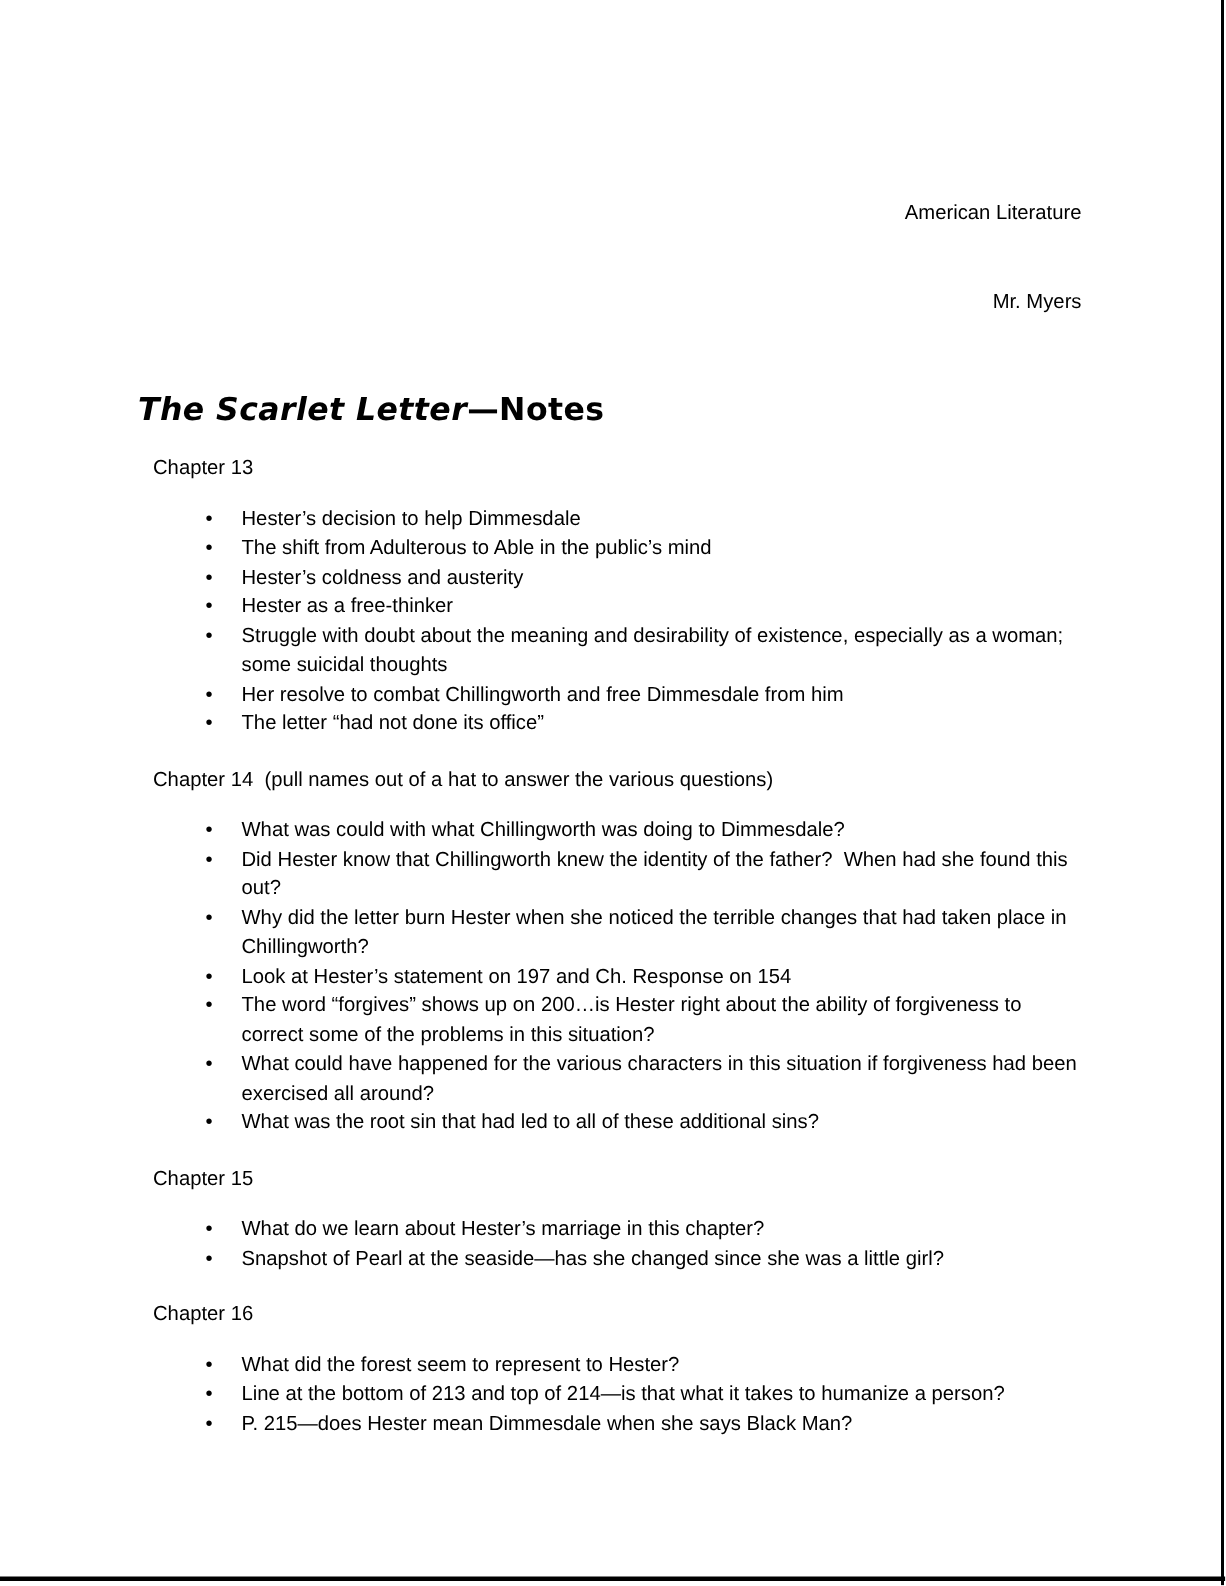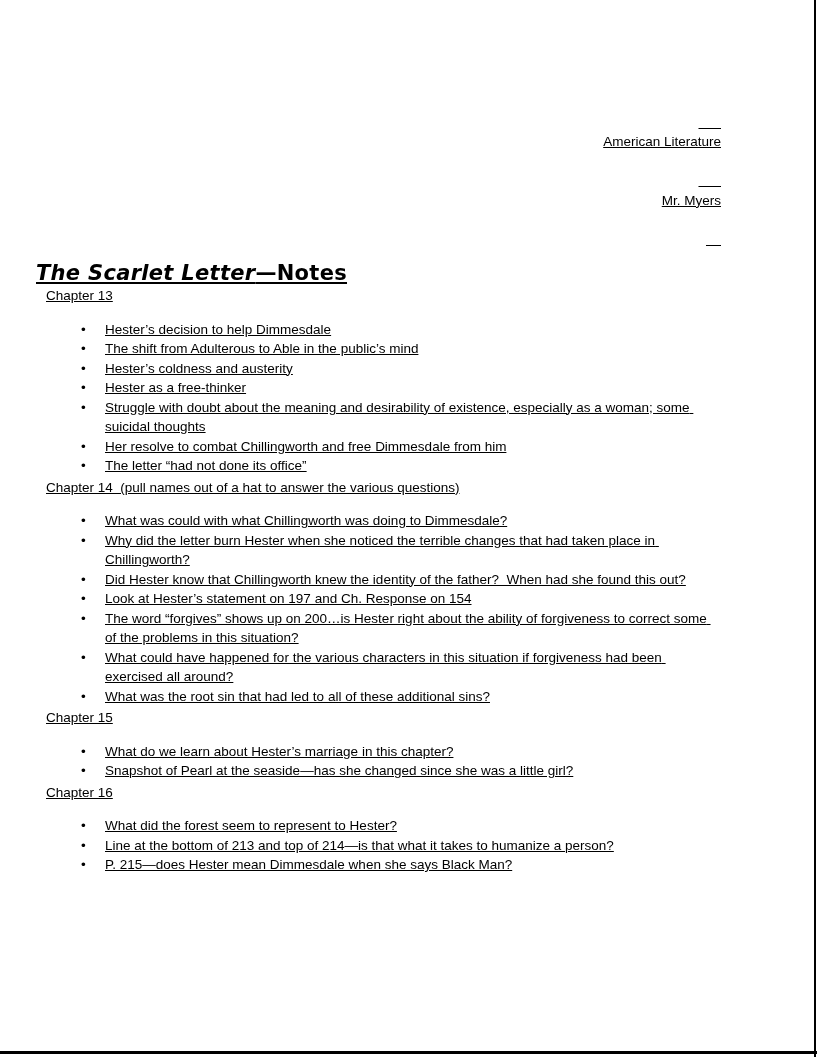--- a/index.html
+++ b/index.html
@@ -19,8 +19,7 @@
     overflow: hidden;
   }
   .content {
-    padding: 93px 96px 0 36px;
-    text-decoration: underline;
+    padding: 93px 96px 0 92px;
   }
   .header {
     text-align: right;

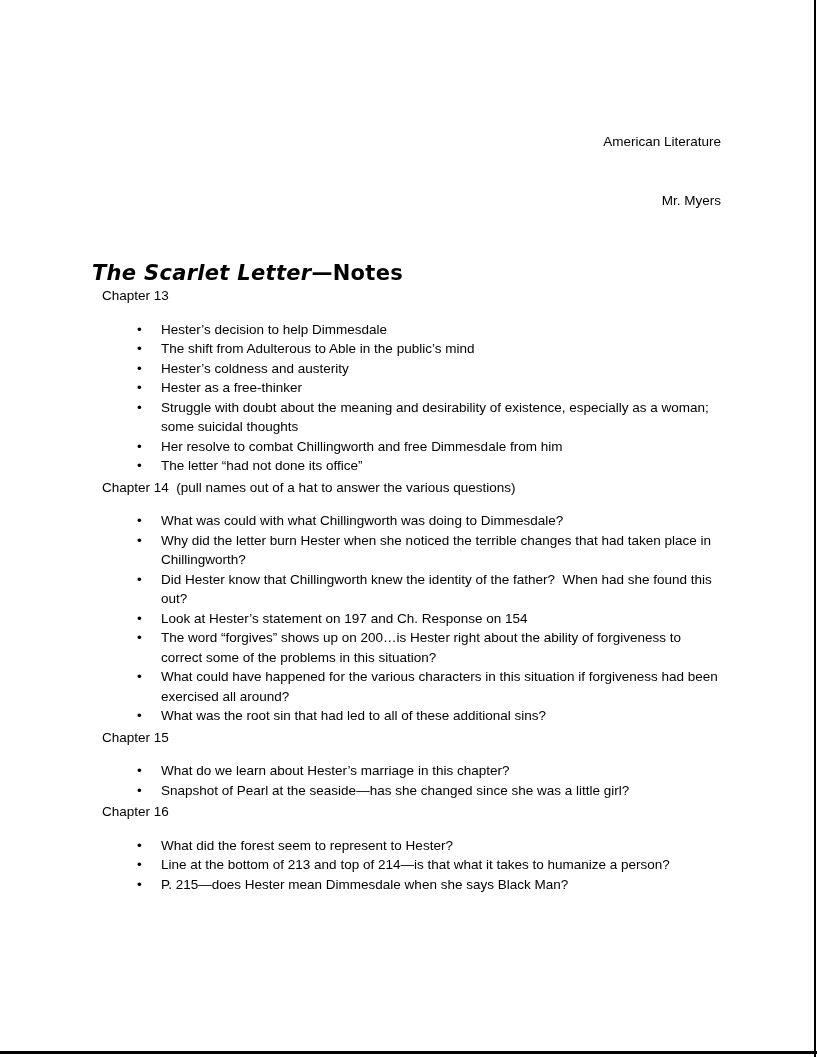--- a/index.html
+++ b/index.html
@@ -41,7 +41,7 @@
     margin: 0 0 0 10px;
   }
   .section-heading {
-    margin-top: 2px;
+    margin-top: 18px;
     white-space: pre-wrap;
   }
   .bullets {

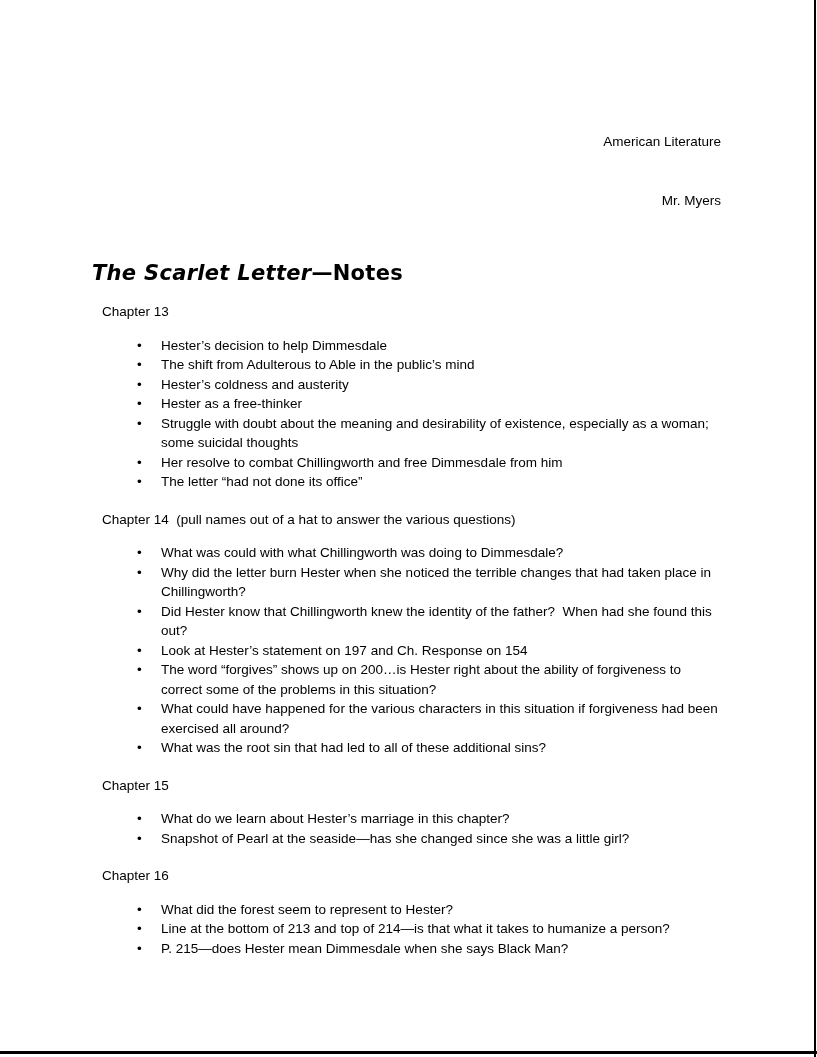--- a/index.html
+++ b/index.html
@@ -106,8 +106,8 @@
       <div class="section-heading">Chapter 14  (pull names out of a hat to answer the various questions)</div>
       <ul class="bullets">
         <li>What was could with what Chillingworth was doing to Dimmesdale?</li>
+        <li>Did Hester know that Chillingworth knew the identity of the father?  When had she found this out?</li>
         <li>Why did the letter burn Hester when she noticed the terrible changes that had taken place in Chillingworth?</li>
-        <li>Did Hester know that Chillingworth knew the identity of the father?  When had she found this out?</li>
         <li>Look at Hester’s statement on 197 and Ch. Response on 154</li>
         <li>The word “forgives” shows up on 200…is Hester right about the ability of forgiveness to correct some of the problems in this situation?</li>
         <li>What could have happened for the various characters in this situation if forgiveness had been exercised all around?</li>

